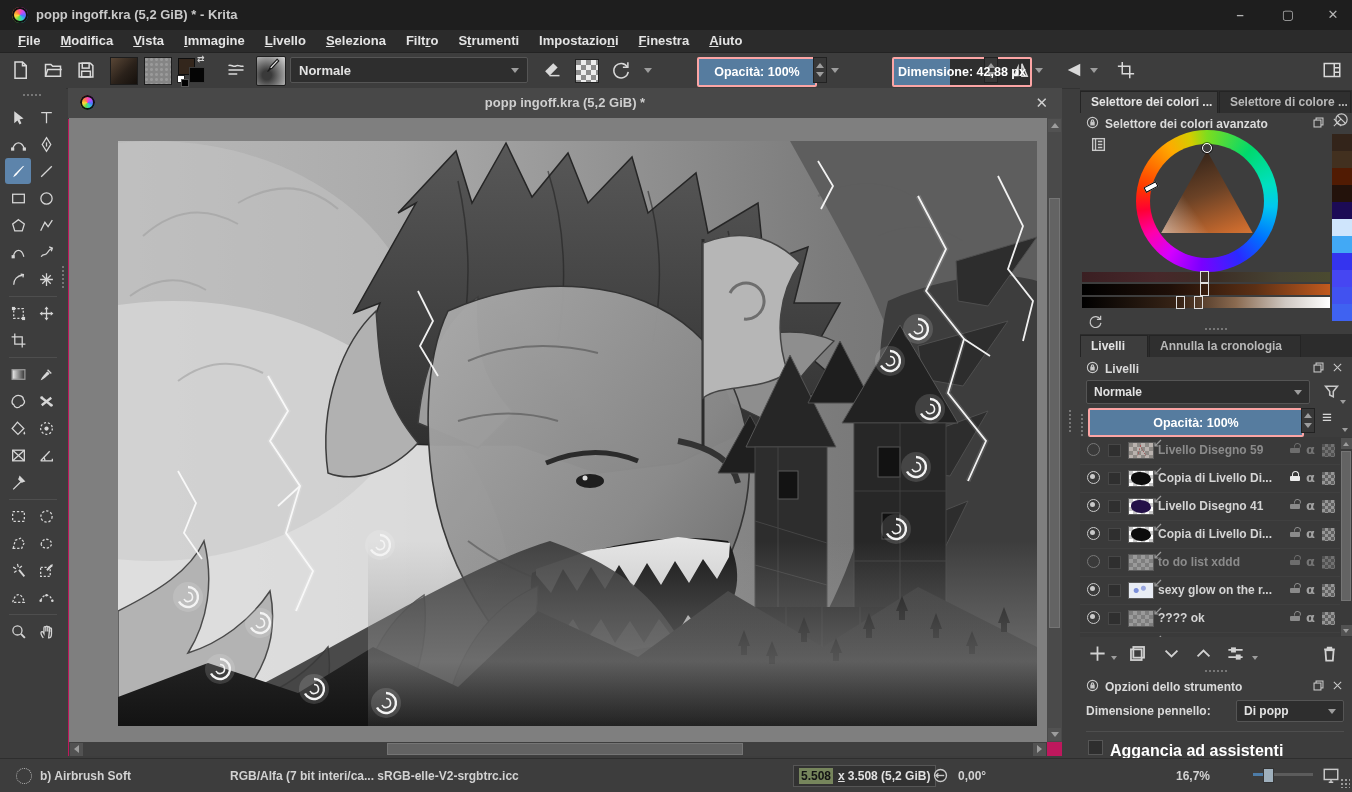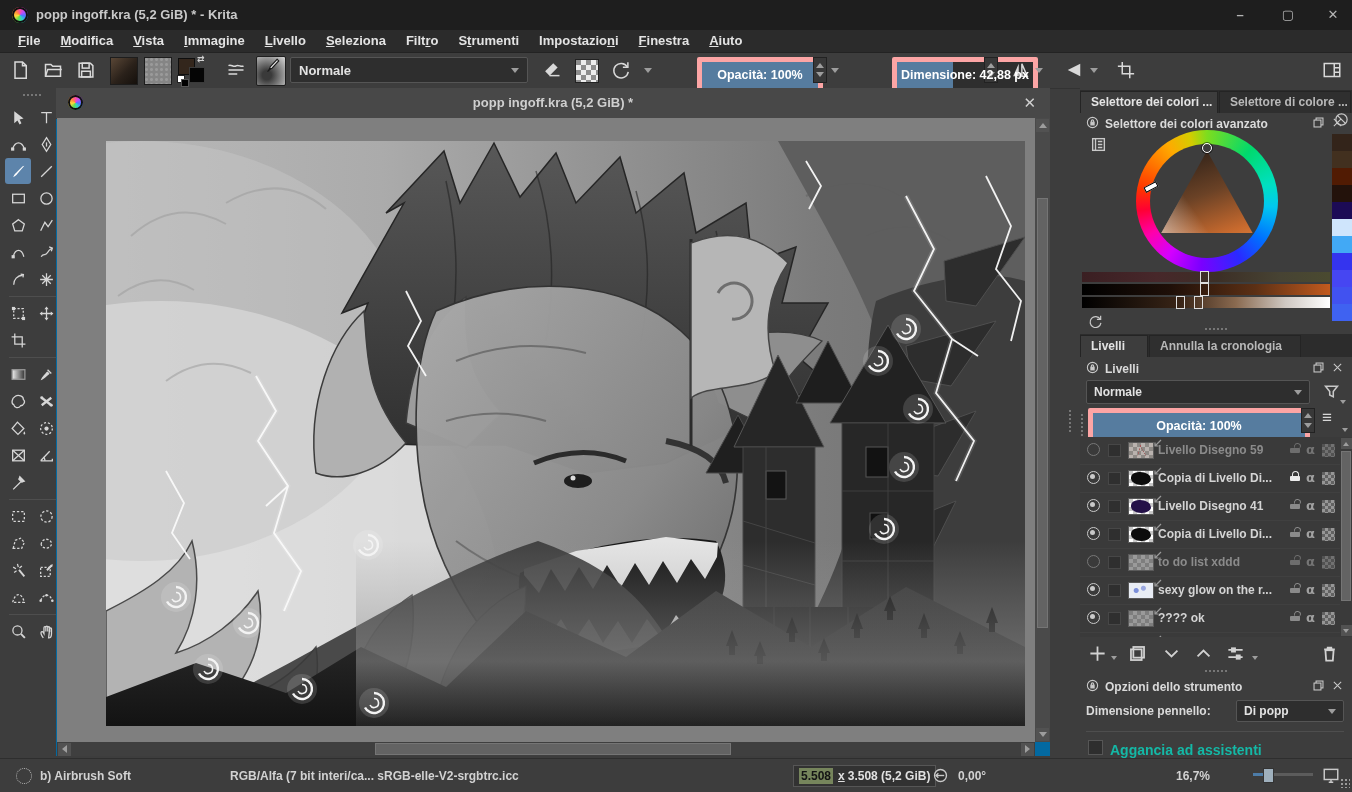--- a/index.html
+++ b/index.html
@@ -27,7 +27,7 @@
   .combo{background:#2e2e2e;border:1px solid #555;border-radius:2px;color:#e2e2e2;
     display:flex;align-items:center;padding:0 8px;box-sizing:border-box;font-size:13px;}
   .combo .dd-arrow{margin-left:auto;}
-  .kslider{border:5px solid #fca5a5;border-radius:2px;background:#2e2e2e;overflow:hidden;color:#fff;
+  .kslider{border:2px solid #fca5a5;border-radius:2px;background:#2e2e2e;overflow:hidden;color:#fff;
     font-size:12.5px;display:flex;align-items:center;justify-content:center;}
   .kslider .fill{position:absolute;left:0;top:0;bottom:0;background:#567c9f;}
   .kslider span{position:relative;z-index:2;}

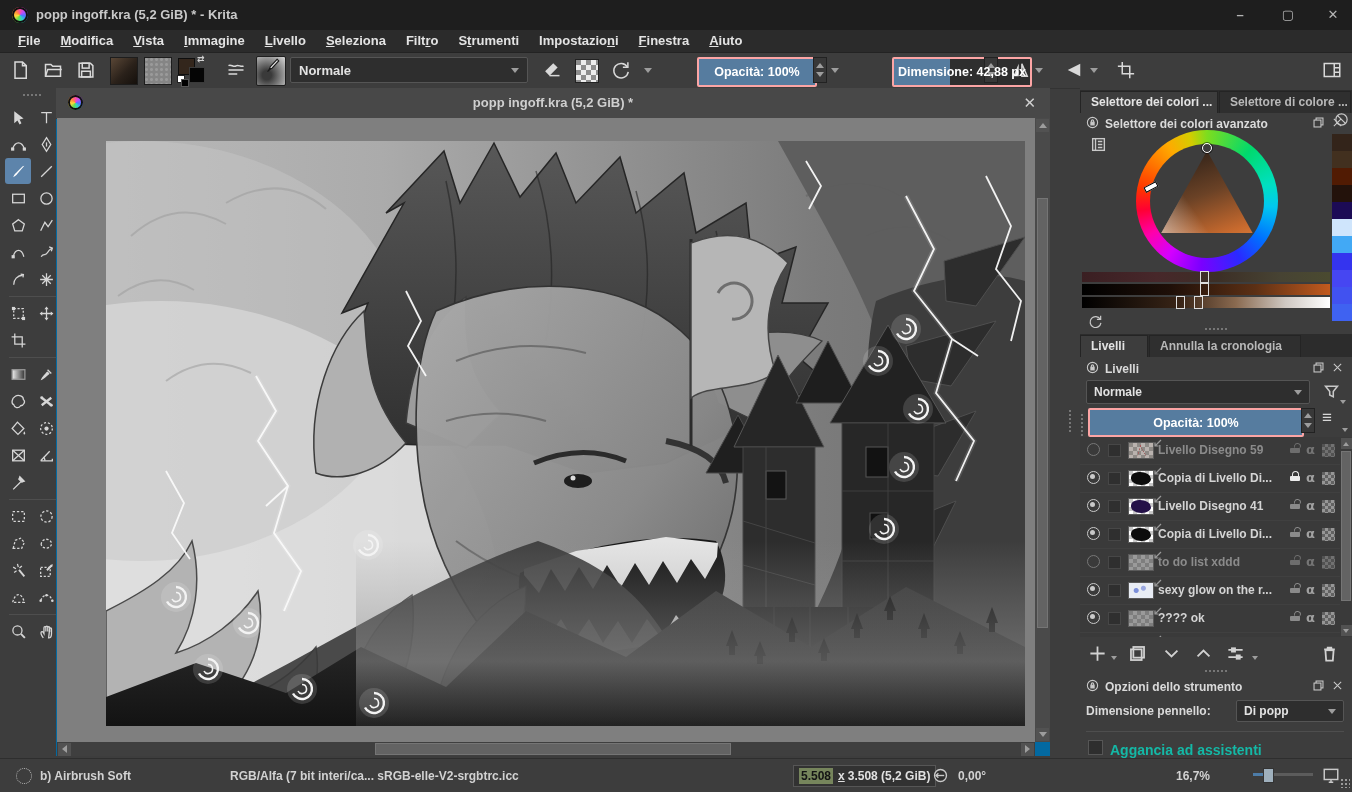--- a/index.html
+++ b/index.html
@@ -50,7 +50,7 @@
   .grip-v{display:flex;flex-direction:column;gap:2px;align-items:center;}
   .grip-v i{width:2px;height:2px;background:#8a8a8a;border-radius:50%;}
   
-  .mdi{left:56px;top:88px;width:994px;height:668px;background:#0369a1;}
+  .mdi{left:68px;top:88px;width:994px;height:668px;background:#be185d;}
   .mdi-title{position:absolute;left:0;top:0;right:0;height:30px;background:#484848;border-bottom:1px solid #3a3a3a;}
   .canvas-view{position:absolute;left:1px;top:30px;width:978px;height:624px;background:#7f7f7f;overflow:hidden;}
   .vscroll{position:absolute;right:0;top:30px;width:15px;height:624px;background:#4a4a4a;}

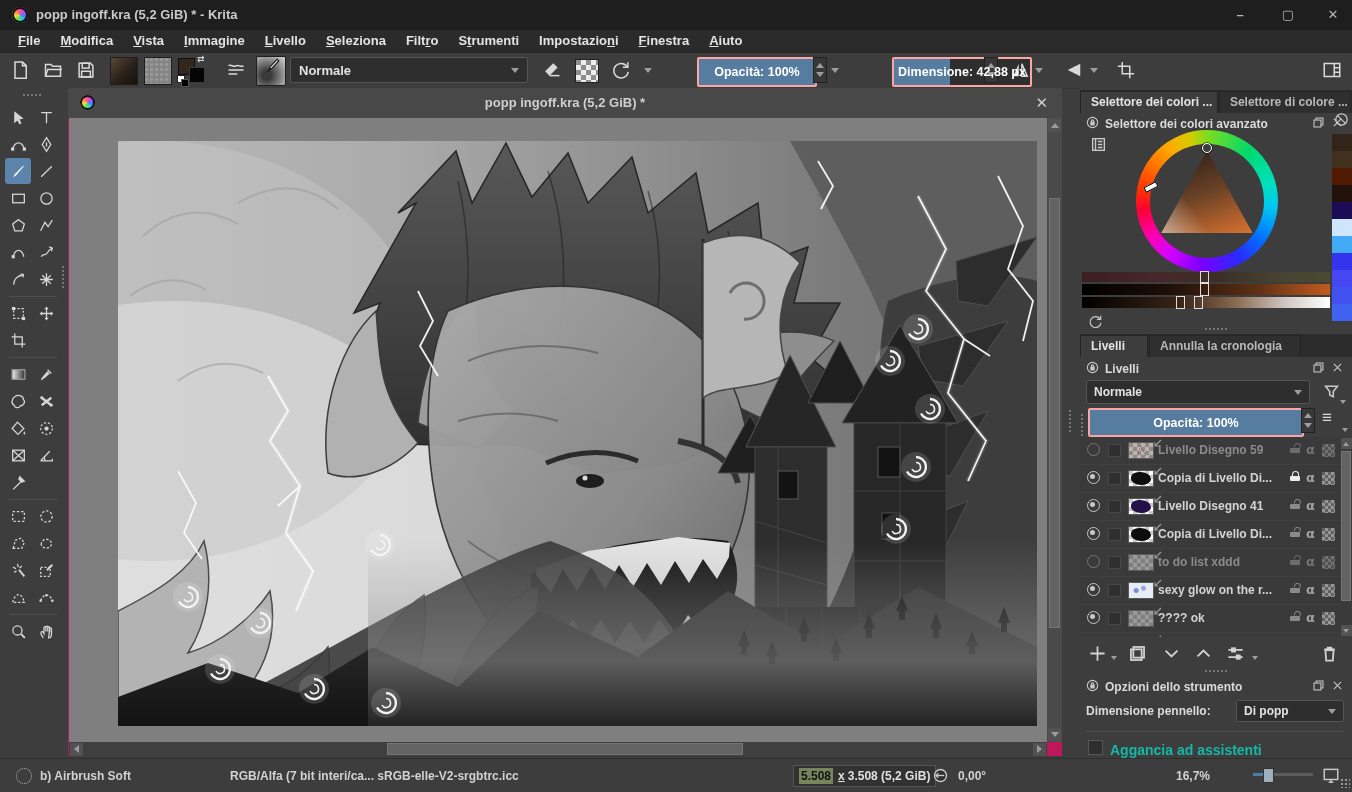--- a/index.html
+++ b/index.html
@@ -975,7 +975,7 @@
     </div>
     <div class="abs" style="left:6px;top:643px;width:258px;border-top:1px solid #4e4e4e;"></div>
     <div class="abs" style="left:8px;top:652px;width:15px;height:15px;background:#2e2e2e;border:1px solid #565656;box-sizing:border-box;"></div>
-    <div class="abs" style="left:30px;top:654px;font-size:14px;color:#14b8a6;">Aggancia ad assistenti</div>
+    <div class="abs" style="left:30px;top:654px;font-size:16px;color:#ffffff;">Aggancia ad assistenti</div>
   </div>
 
   <div class="swcol" style="top:110px;">

